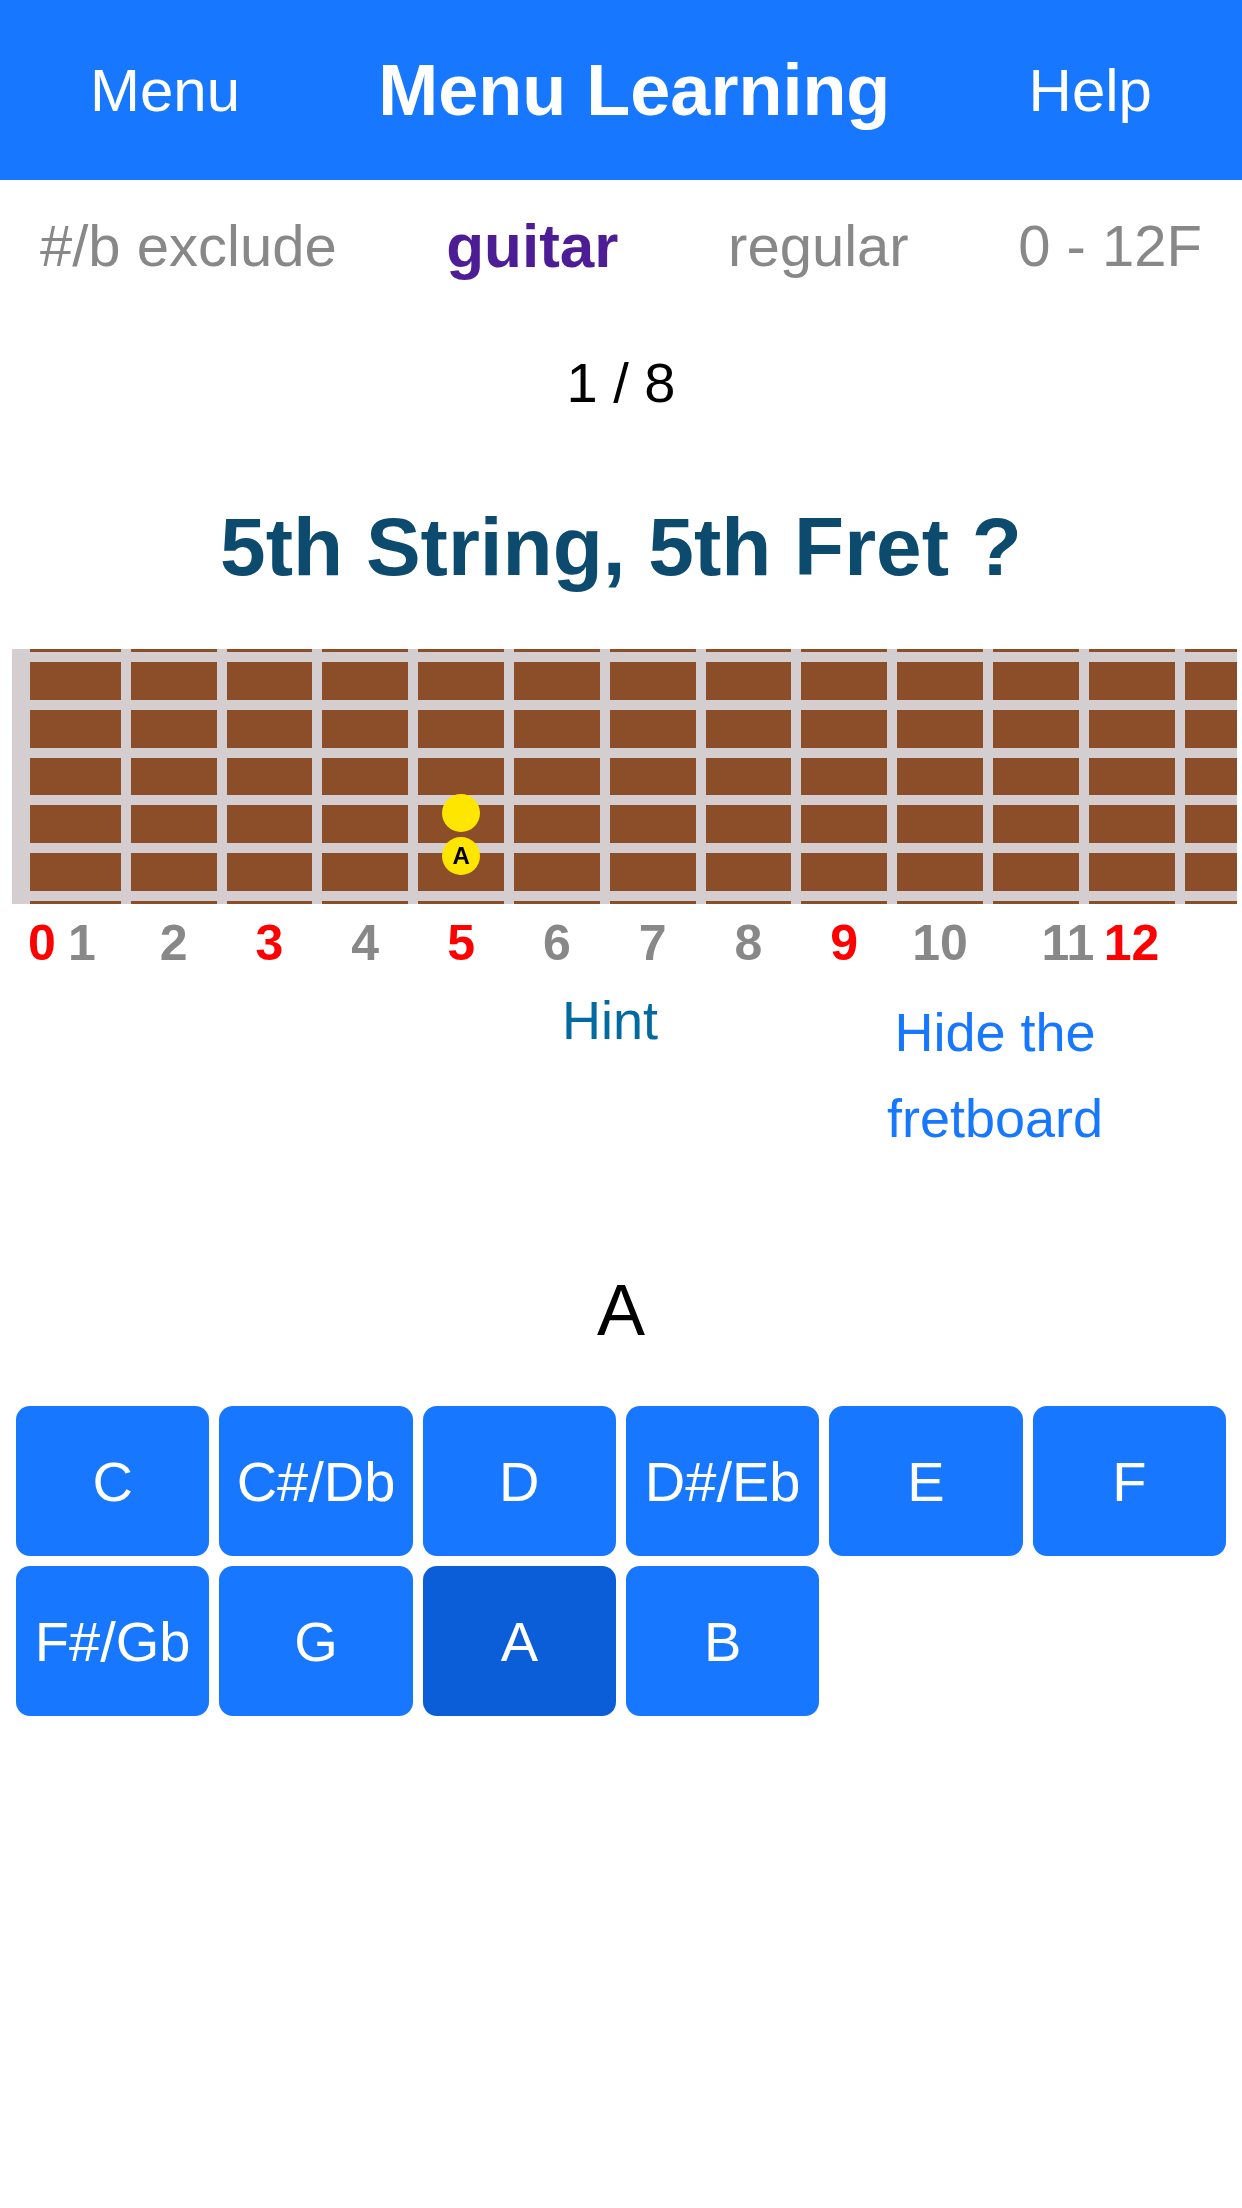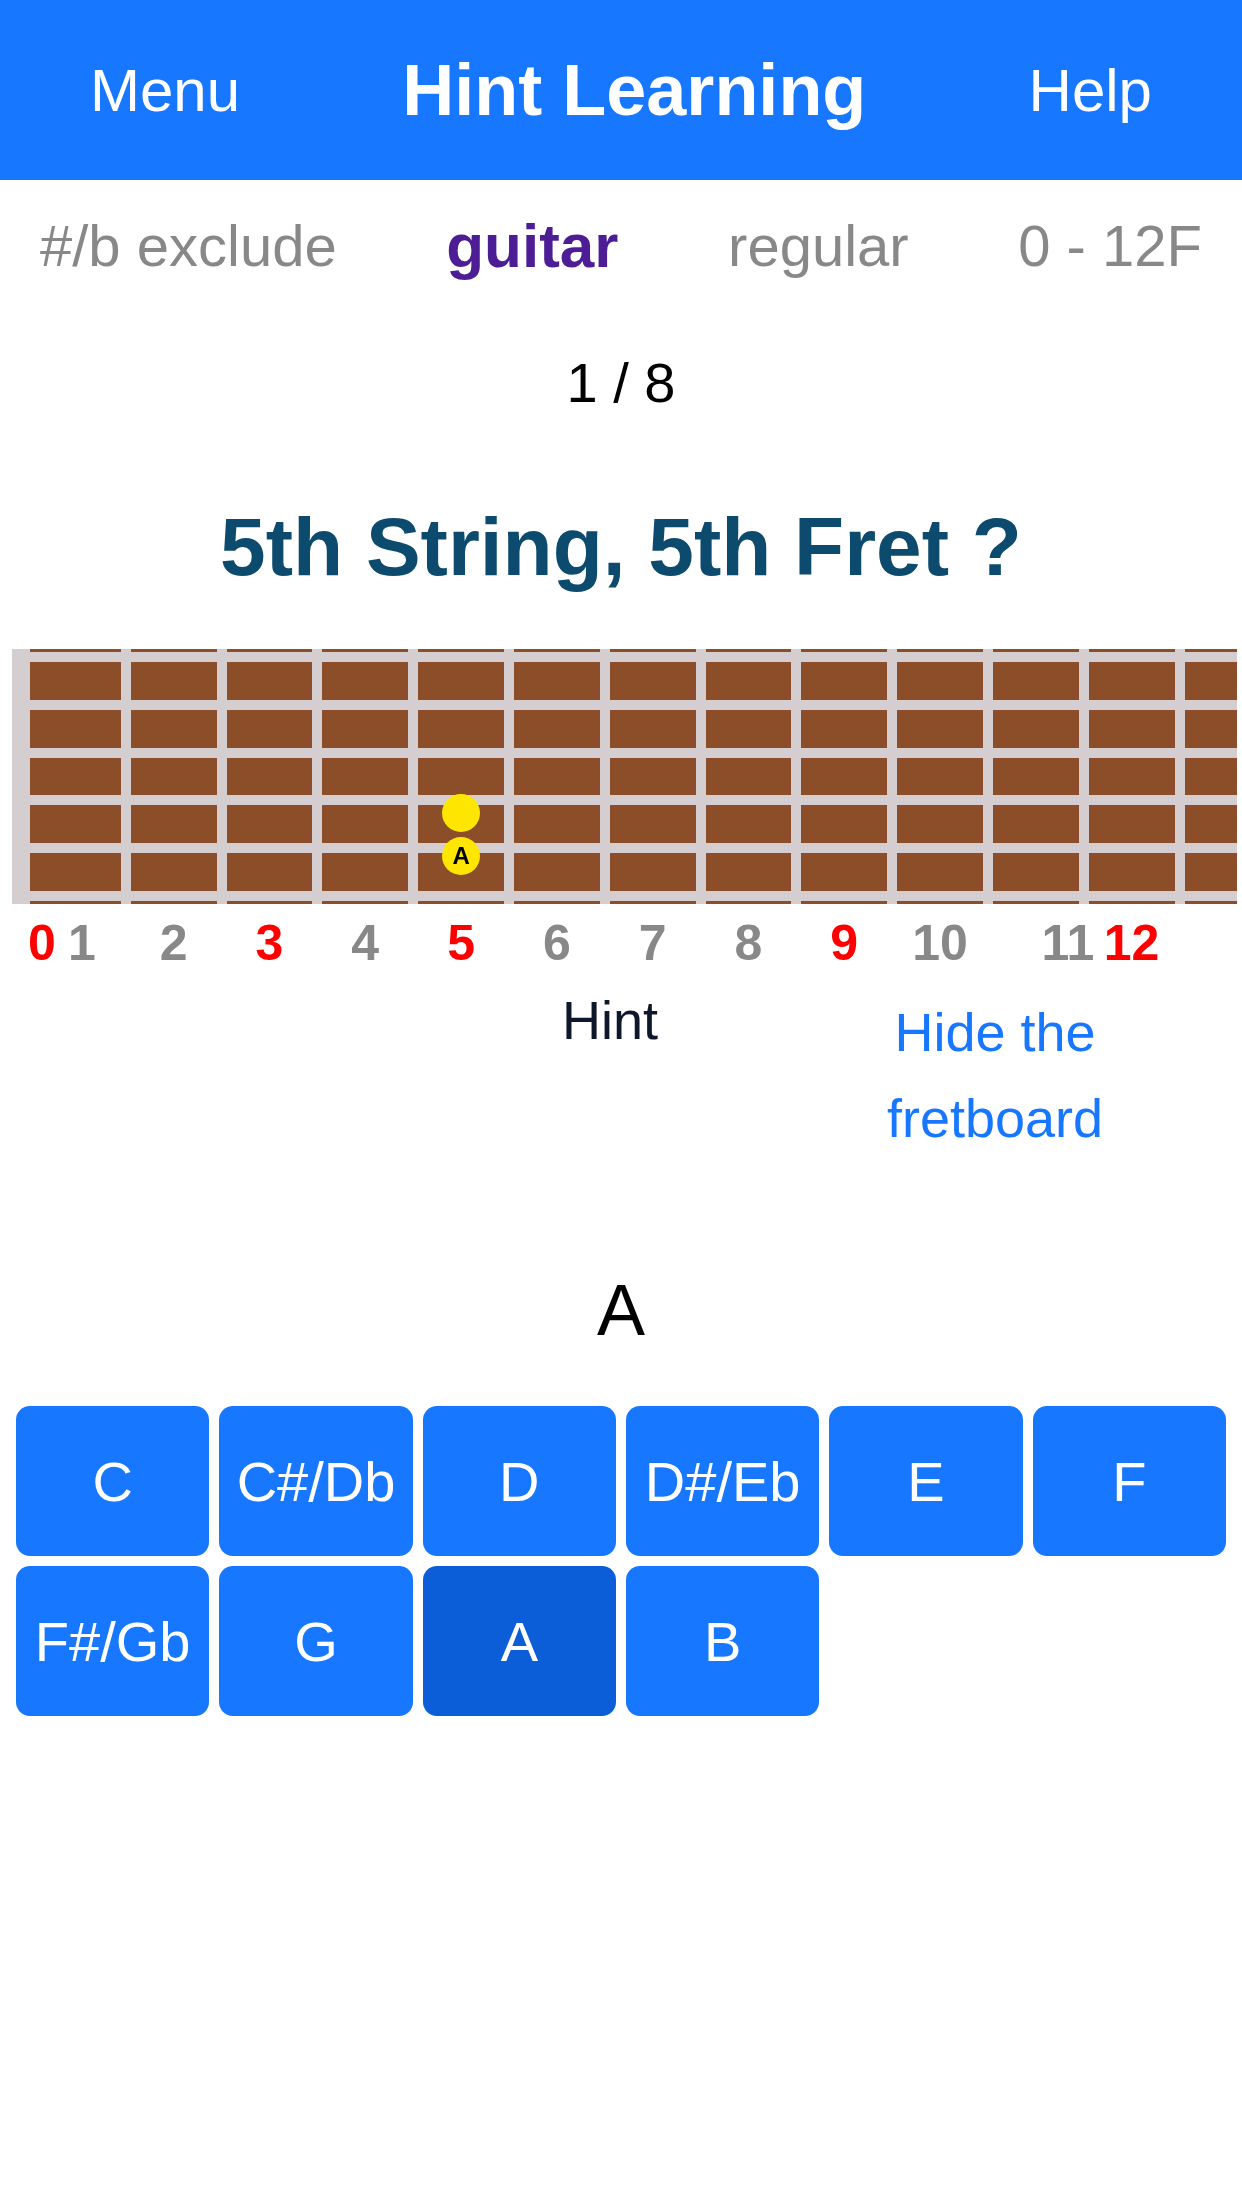--- a/index.html
+++ b/index.html
@@ -36,7 +36,7 @@
 
 <div class="header">
   <div class="left">Menu</div>
-  <div class="title">Hint Learning</div>
+  <div class="title">Menu Learning</div>
   <div class="right">Help</div>
 </div>
 

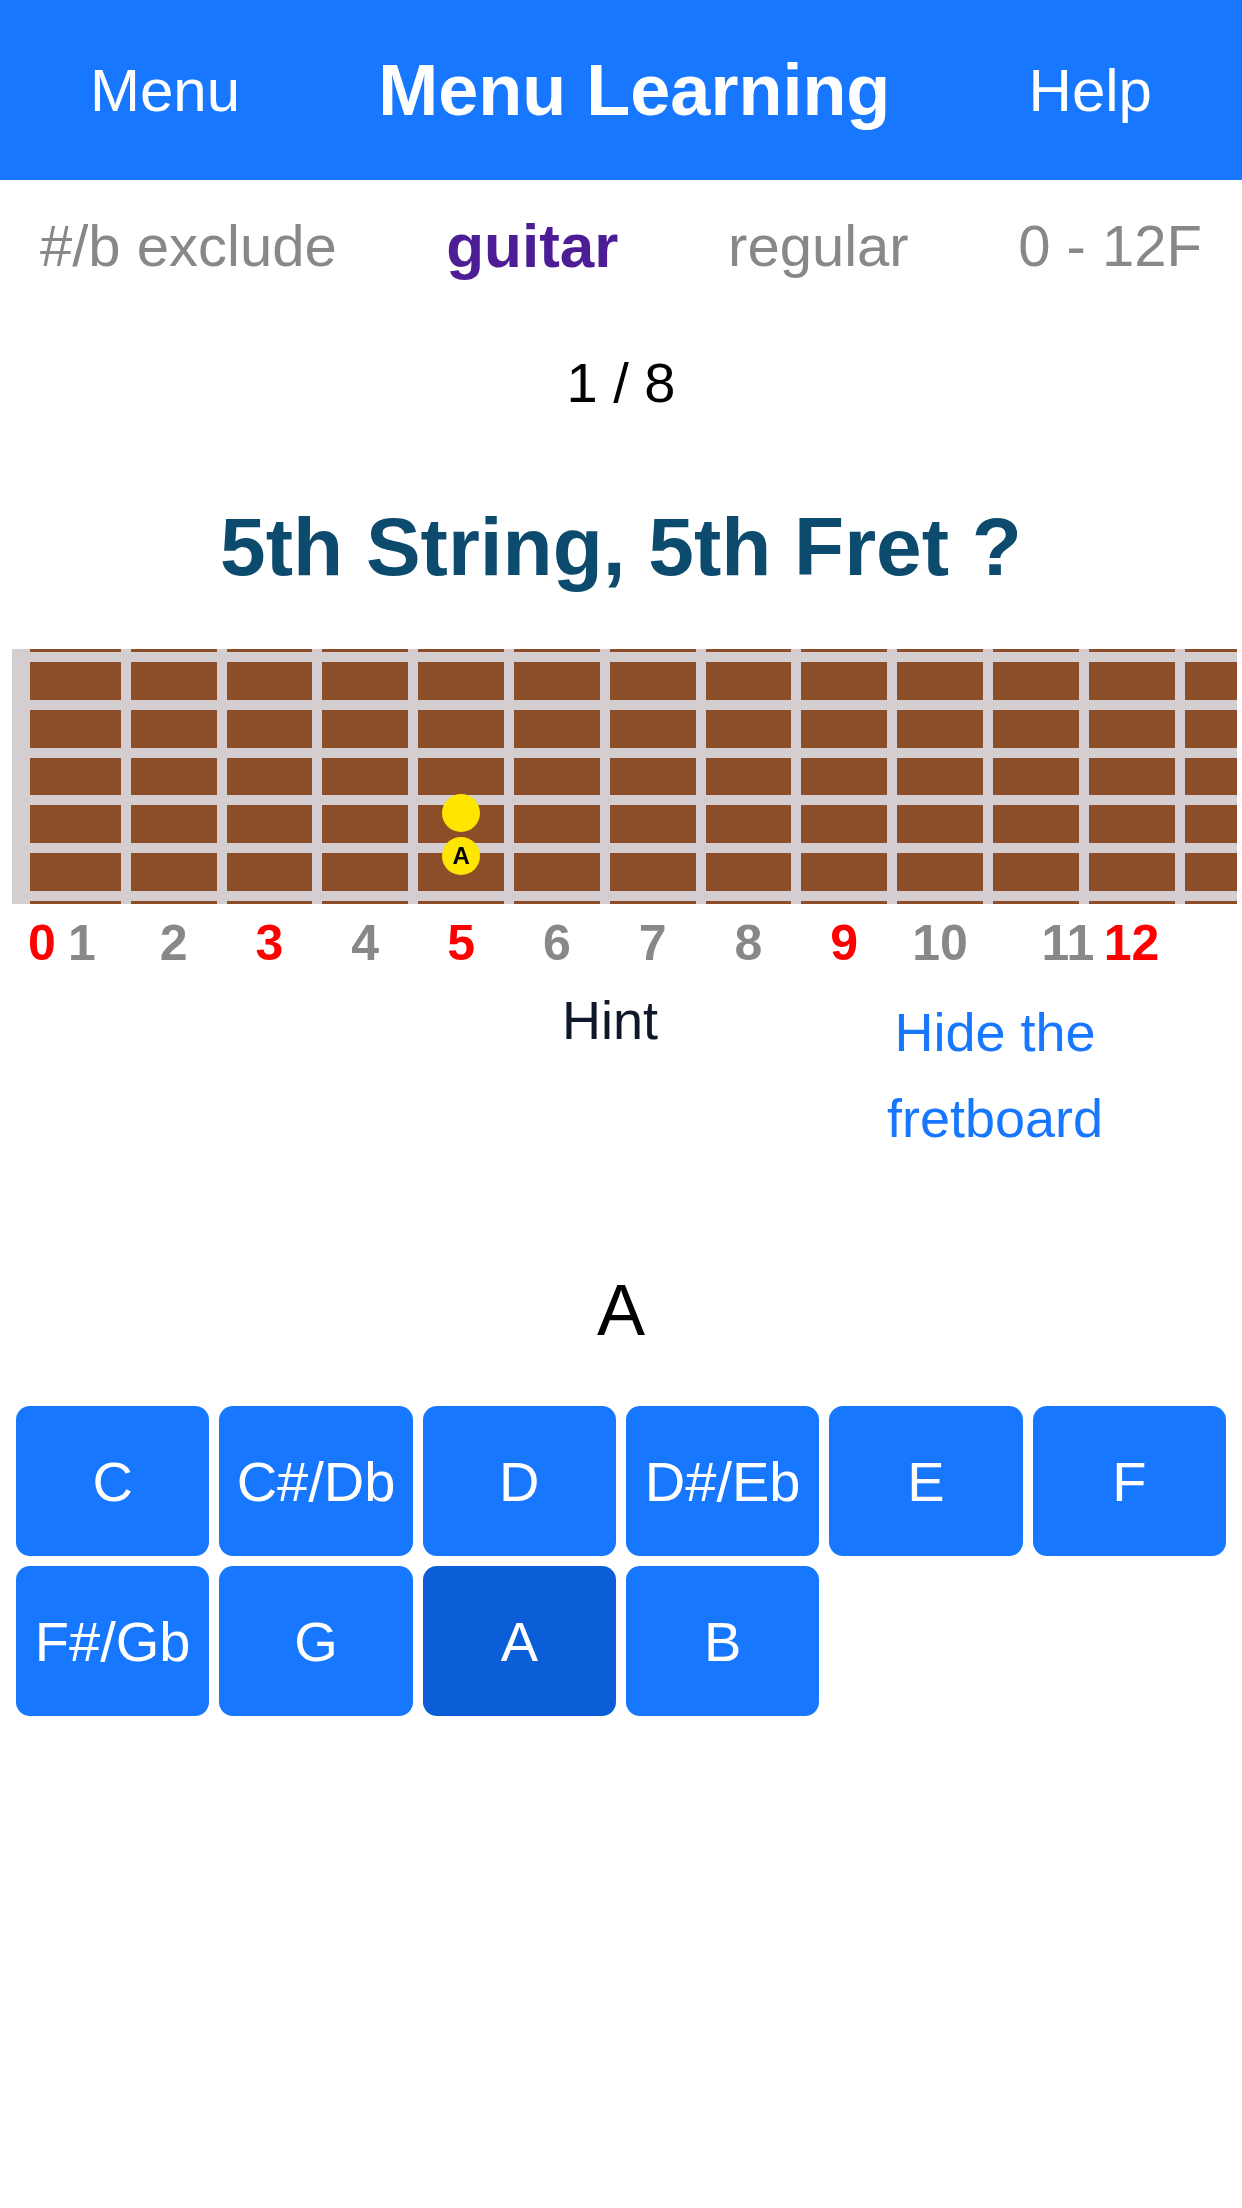--- a/index.html
+++ b/index.html
@@ -24,7 +24,7 @@
   .fret-num { position: absolute; font-size: 50px; font-weight: 700; color: #888; transform: translateX(-50%); }
   .fret-num.hl { color: #f00; }
   .links-row { margin-top: 15px; position: relative; width: 100%; height: 150px; }
-  .hint-link { position: absolute; left: 610px; top: 0; transform: translateX(-50%); color: #0f172a; font-size: 54px; }
+  .hint-link { position: absolute; left: 610px; top: 0; transform: translateX(-50%); color: #0369a1; font-size: 54px; }
   .hide-link { position: absolute; left: 995px; top: 0; transform: translateX(-50%); color: #1777ff; font-size: 54px; text-align: center; line-height: 1.6; }
   .answer { text-align: center; font-size: 72px; font-weight: 500; color: #000; margin-top: 130px; }
   .note-grid { margin: 55px auto 0; width: 1210px; display: grid; grid-template-columns: repeat(6, 1fr); grid-gap: 10px; }

